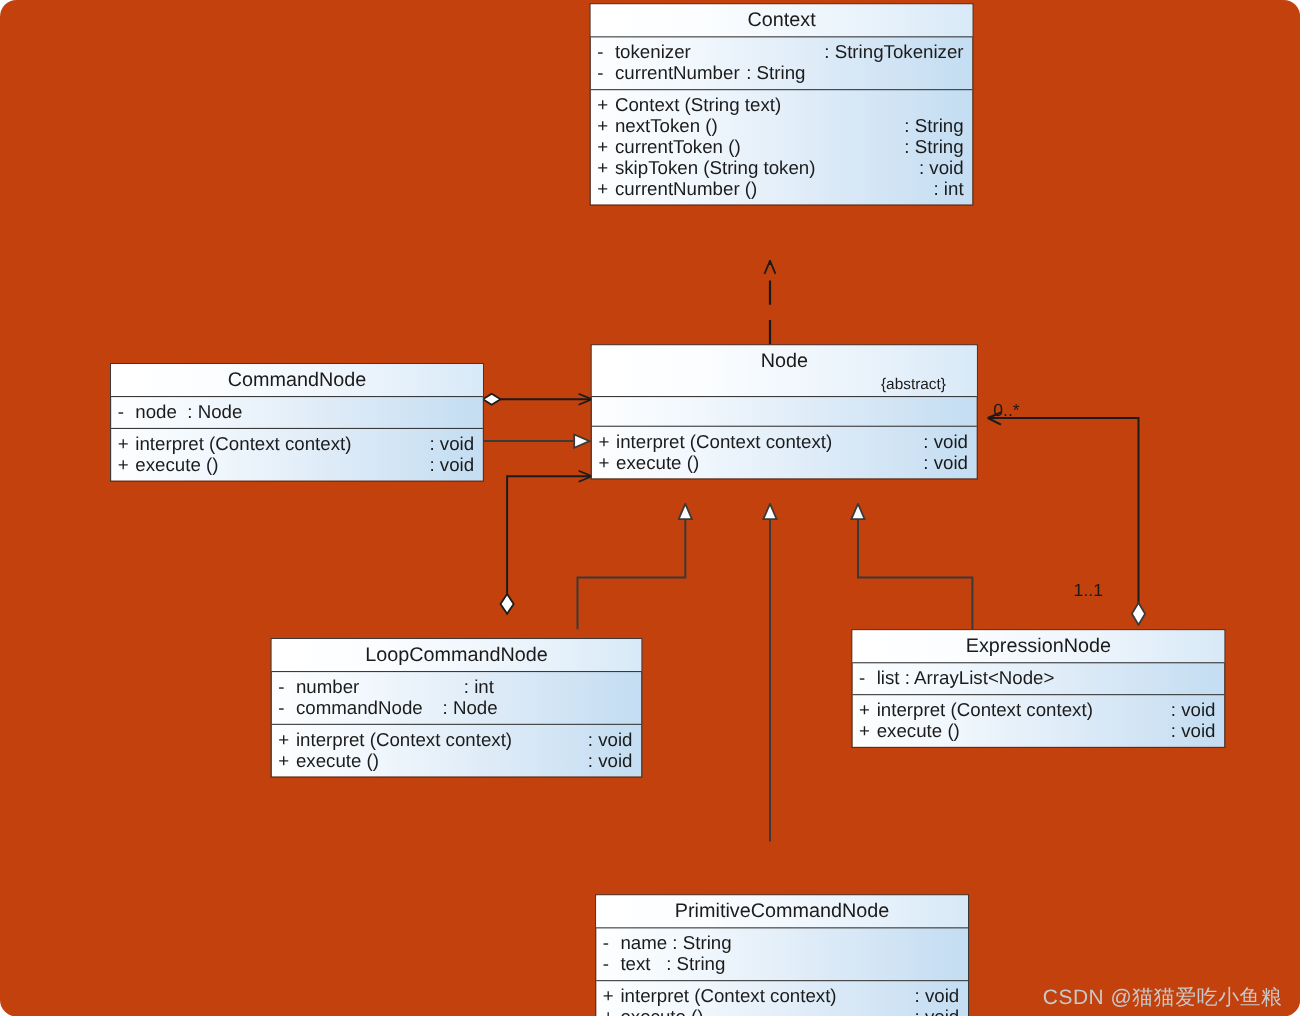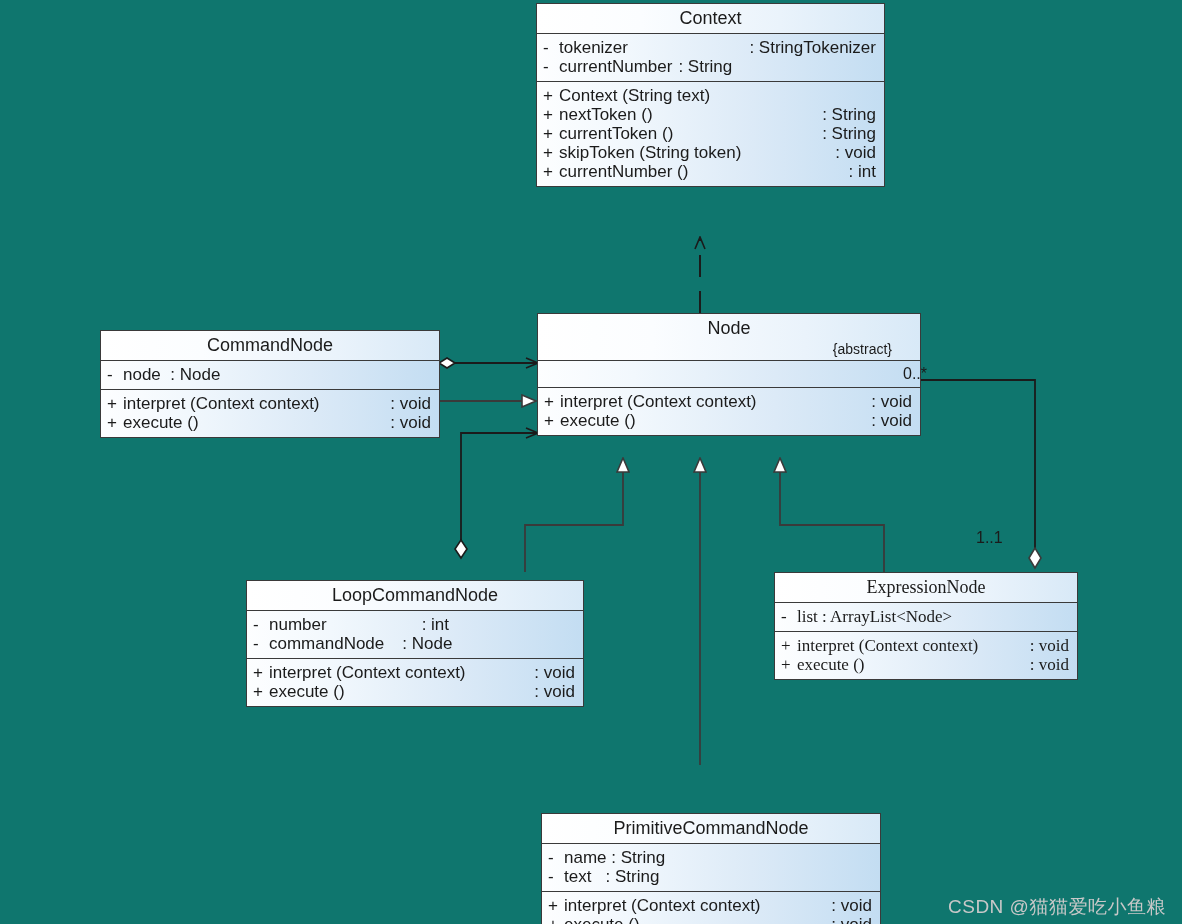--- a/index.html
+++ b/index.html
@@ -15,8 +15,9 @@
     position: relative;
     width: 1182px;
     height: 924px;
-    background: #0f766e;
+    background: #c2410c;
     overflow: hidden;
+    border-radius: 15px;
   }
   svg.edges {
     position: absolute;

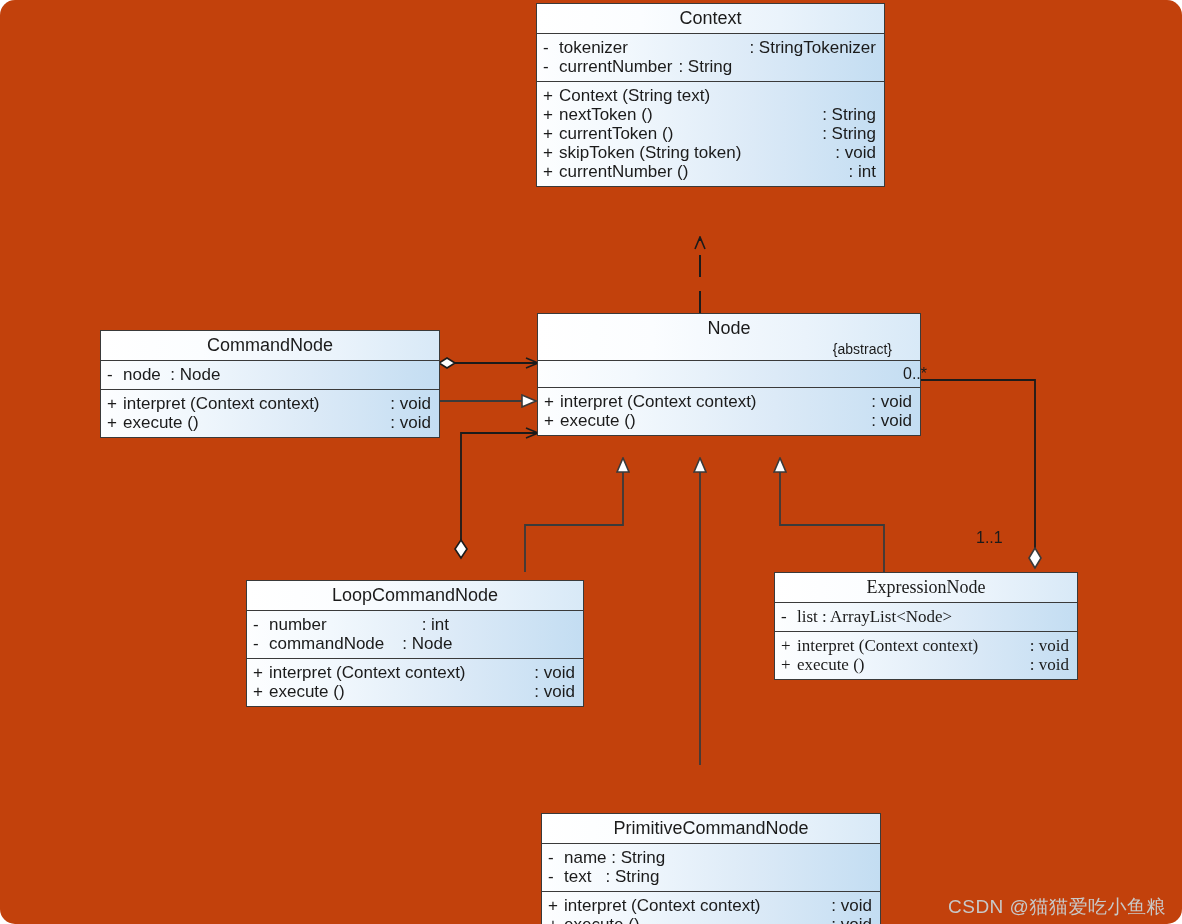--- a/index.html
+++ b/index.html
@@ -199,7 +199,7 @@
     </div>
   </div>
 
-  <div class="uml-class" style="left:537px; top:313px; width:384px;">
+  <div class="uml-class" style="left:537px; top:313px; width:352px;">
     <div class="cls-header with-stereo">
       <span class="cls-name">Node</span>
       <span class="abstract-tag">{abstract}</span>

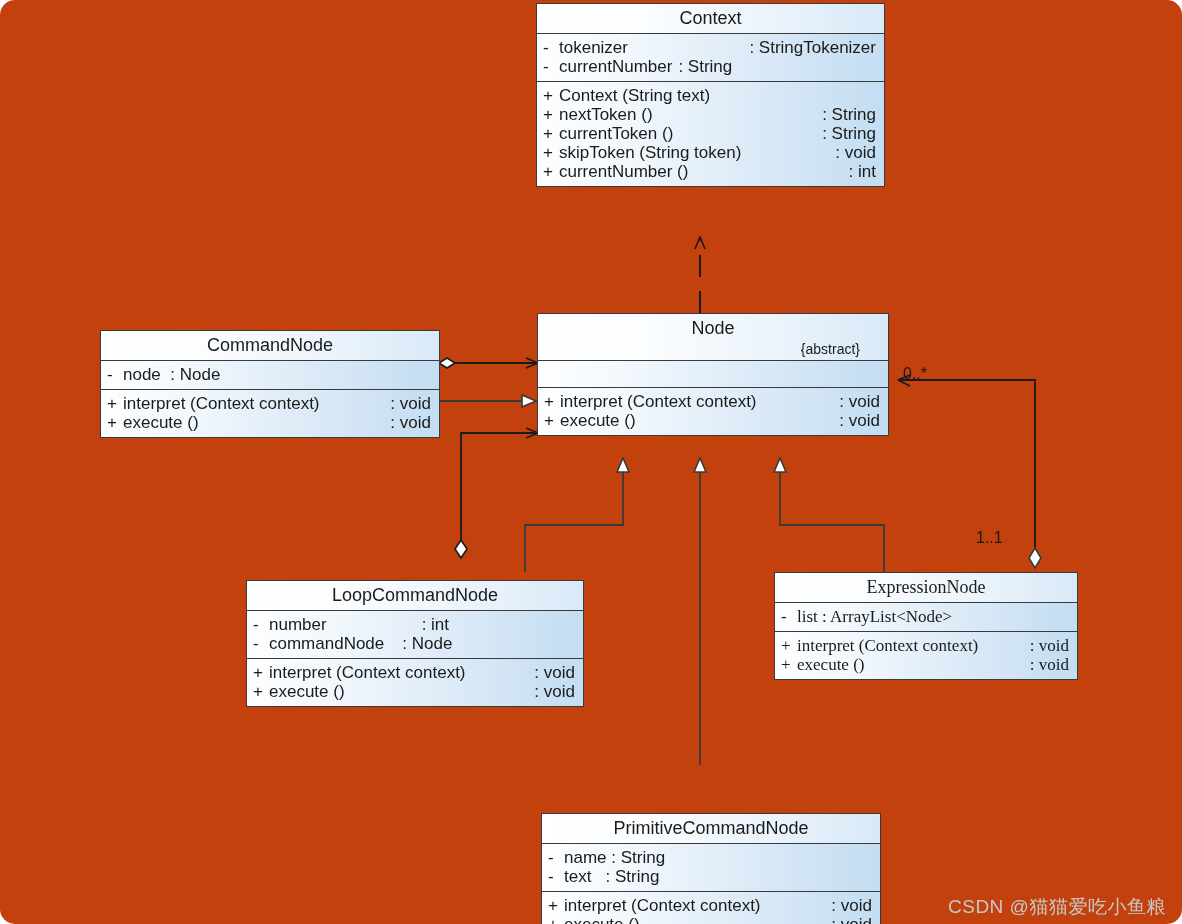--- a/index.html
+++ b/index.html
@@ -273,7 +273,7 @@
     </div>
   </div>
 
-  <div class="uml-class" style="left:774px; top:572px; width:304px;font-family:Liberation Serif, serif;">
+  <div class="uml-class" style="left:774px; top:572px; width:340px;">
     <div class="cls-header">
       <span class="cls-name">ExpressionNode</span>
     </div>

